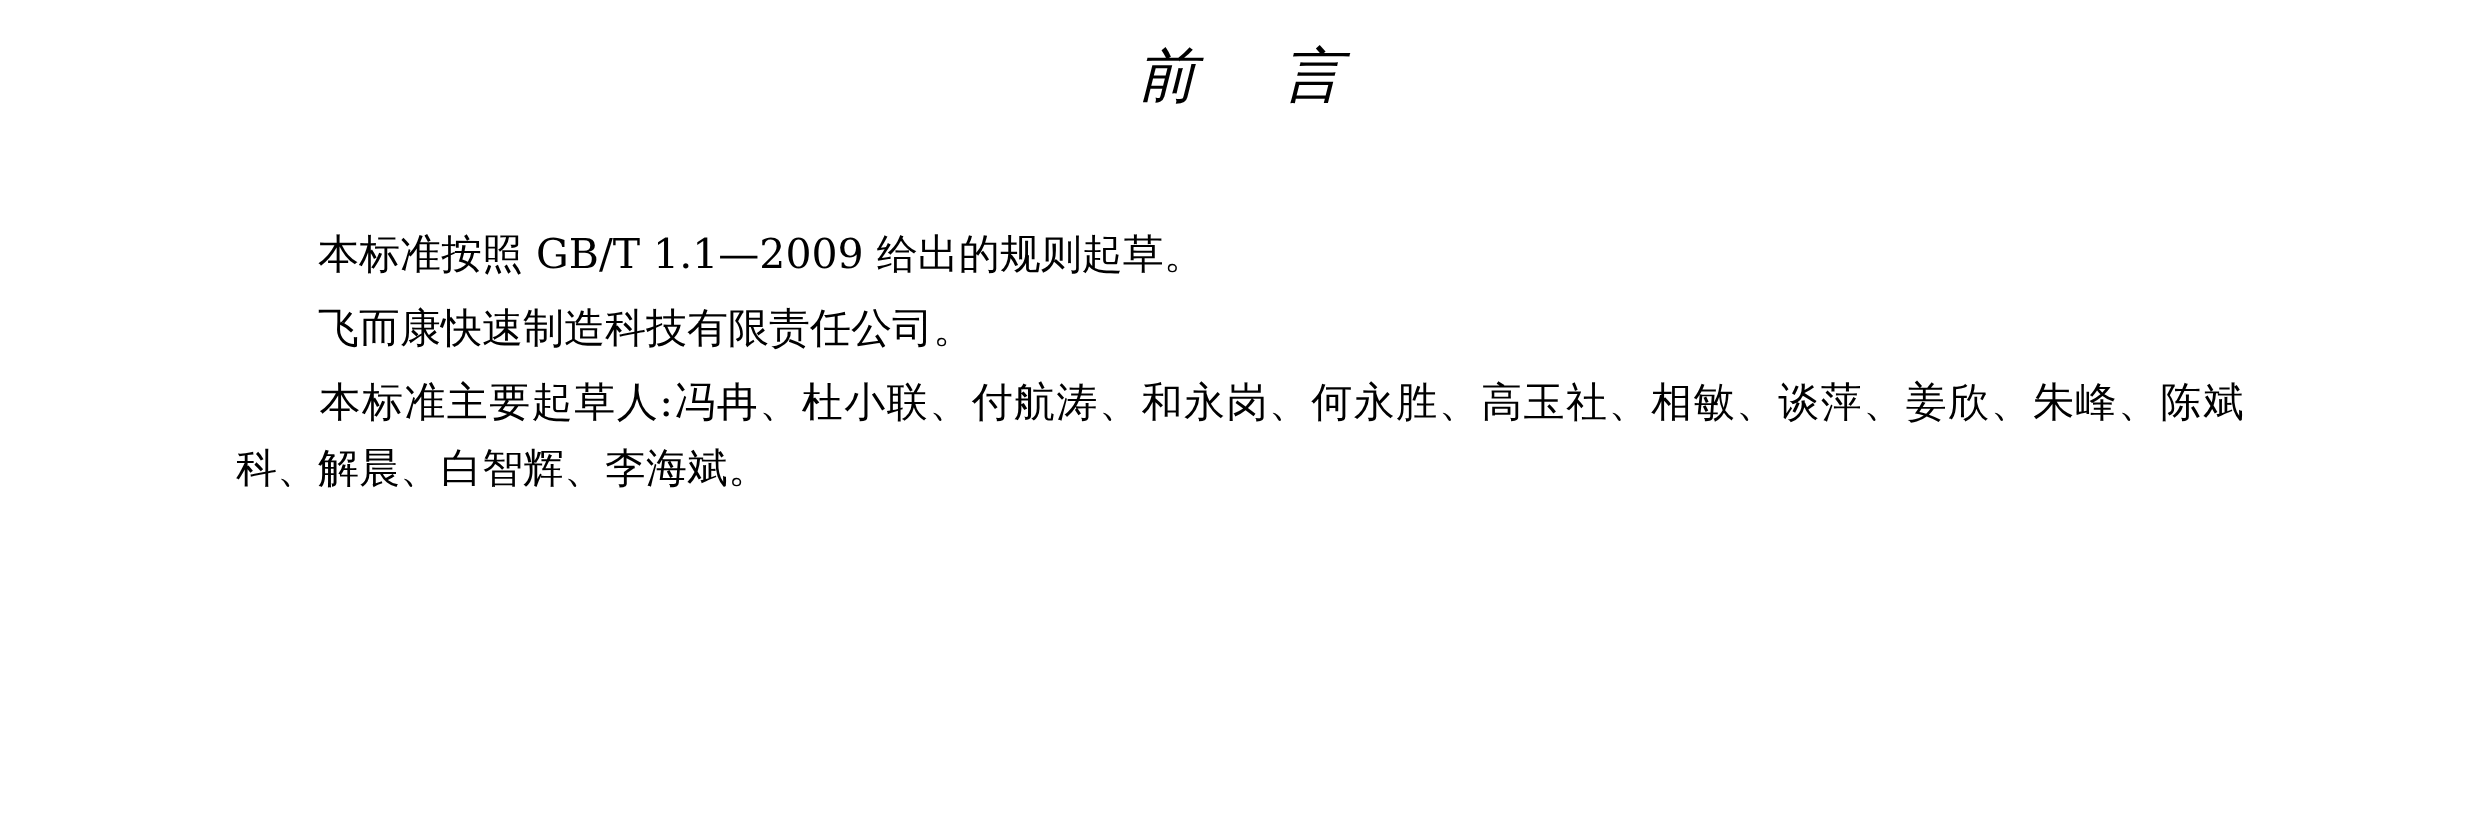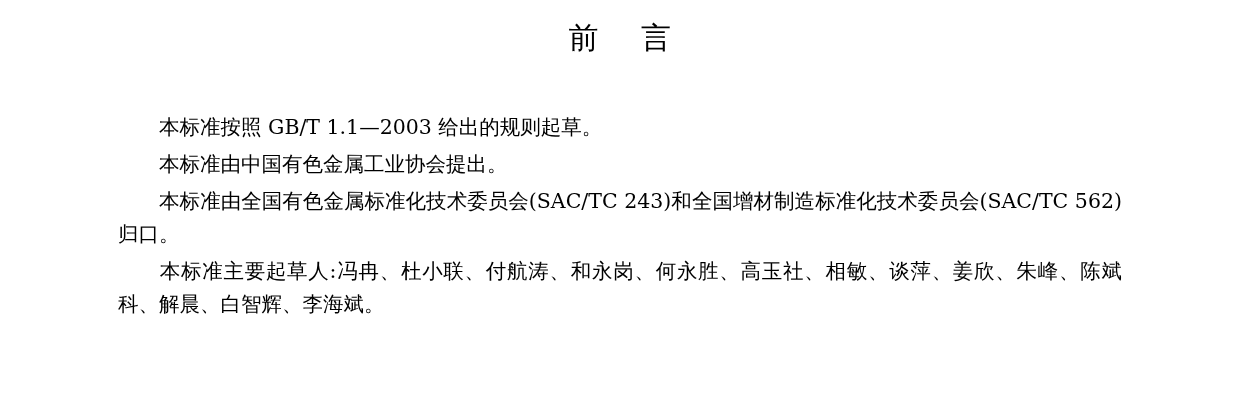--- a/index.html
+++ b/index.html
@@ -28,6 +28,7 @@
     margin: 0;
     padding-top: 18px;
     font-family: "DejaVu Serif", "Liberation Serif", serif;
+    font-style: italic;
   }
   .doc-title .gap {
     display: inline-block;

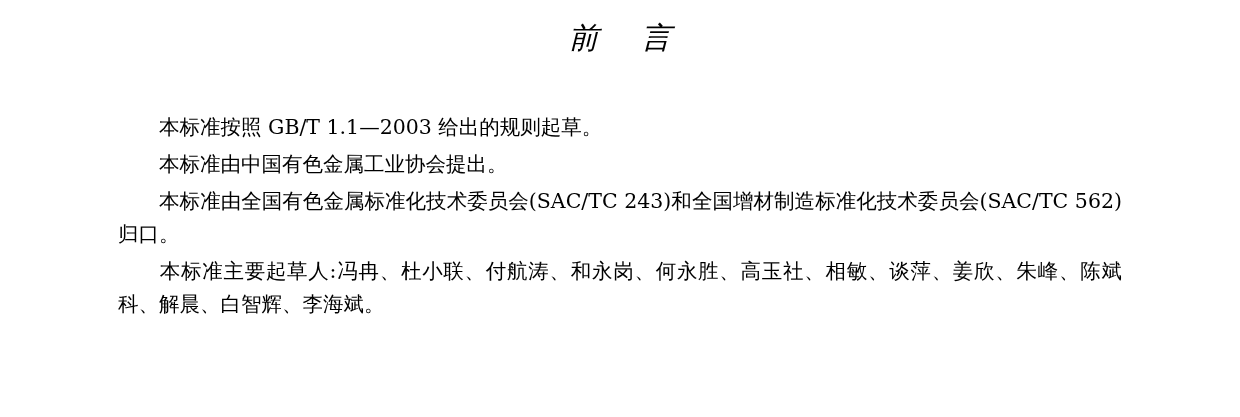--- a/index.html
+++ b/index.html
@@ -62,7 +62,7 @@
   </h1>
 
   <div class="body-block">
-    <p class="para"><span class="ind"></span><span>本标准按照 GB/T 1.1—2003 给出的规则起草。</span></p>
+    <p class="para"><span class="ind"></span><span>本标准按照 GB/T 1.1—2009 给出的规则起草。</span></p>
     <p class="para"><span class="ind"></span><span>本标准由中国有色金属工业协会提出。</span></p>
     <p class="para"><span class="ind"></span><span>本标准由全国有色金属标准化技术委员会(SAC/TC 243)和全国增材制造标准化技术委员会(SAC/TC 562)归口。</span></p>
     <p class="para"><span class="ind"></span><span>本标准主要起草人:冯冉、杜小联、付航涛、和永岗、何永胜、高玉社、相敏、谈萍、姜欣、朱峰、陈斌科、解晨、白智辉、李海斌。</span></p>

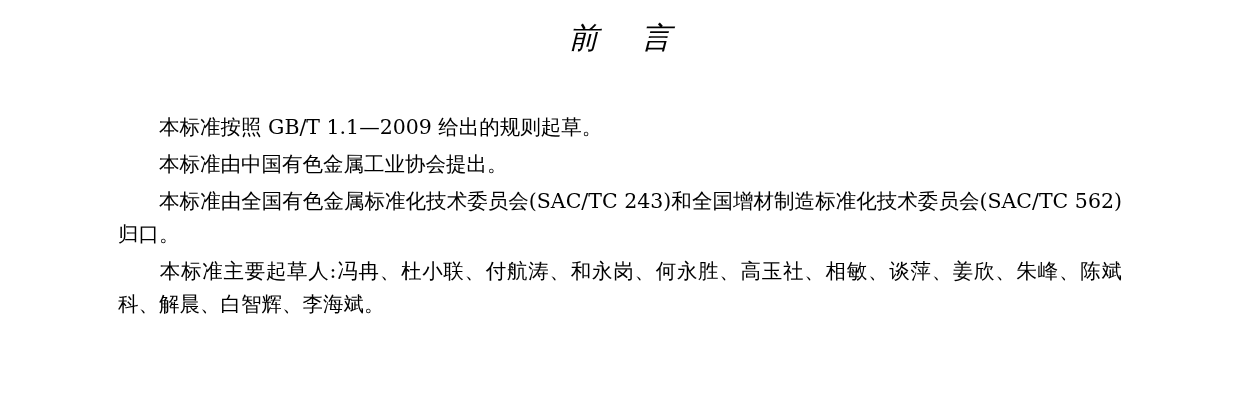--- a/index.html
+++ b/index.html
@@ -63,7 +63,7 @@
 
   <div class="body-block">
     <p class="para"><span class="ind"></span><span>本标准按照 GB/T 1.1—2009 给出的规则起草。</span></p>
-    <p class="para"><span class="ind"></span><span>本标准由中国有色金属工业协会提出。</span></p>
+    <p class="para"><span class="ind"></span><span>飞而康快速制造科技有限责任公司。</span></p>
     <p class="para"><span class="ind"></span><span>本标准由全国有色金属标准化技术委员会(SAC/TC 243)和全国增材制造标准化技术委员会(SAC/TC 562)归口。</span></p>
     <p class="para"><span class="ind"></span><span>本标准主要起草人:冯冉、杜小联、付航涛、和永岗、何永胜、高玉社、相敏、谈萍、姜欣、朱峰、陈斌科、解晨、白智辉、李海斌。</span></p>
   </div>

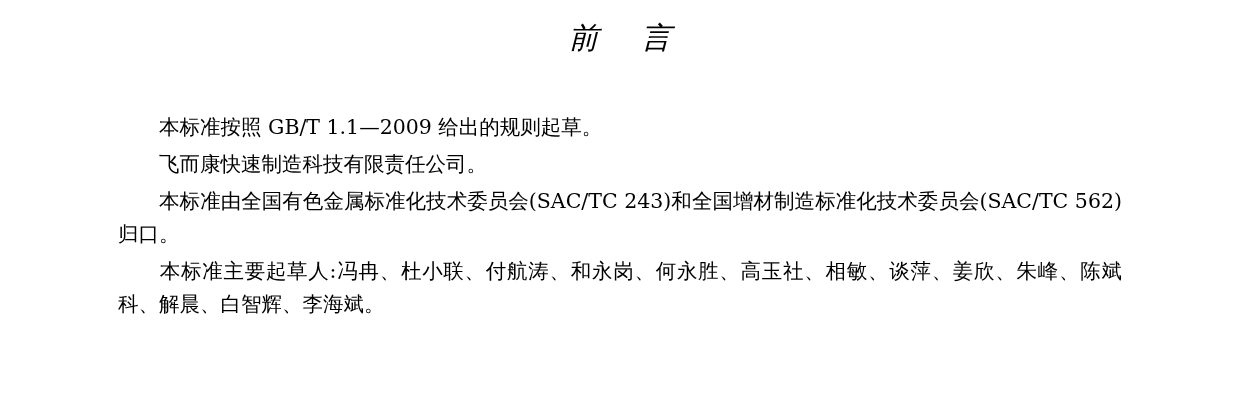--- a/index.html
+++ b/index.html
@@ -64,7 +64,6 @@
   <div class="body-block">
     <p class="para"><span class="ind"></span><span>本标准按照 GB/T 1.1—2009 给出的规则起草。</span></p>
     <p class="para"><span class="ind"></span><span>飞而康快速制造科技有限责任公司。</span></p>
-    <p class="para"><span class="ind"></span><span>本标准由全国有色金属标准化技术委员会(SAC/TC 243)和全国增材制造标准化技术委员会(SAC/TC 562)归口。</span></p>
     <p class="para"><span class="ind"></span><span>本标准主要起草人:冯冉、杜小联、付航涛、和永岗、何永胜、高玉社、相敏、谈萍、姜欣、朱峰、陈斌科、解晨、白智辉、李海斌。</span></p>
   </div>
 

